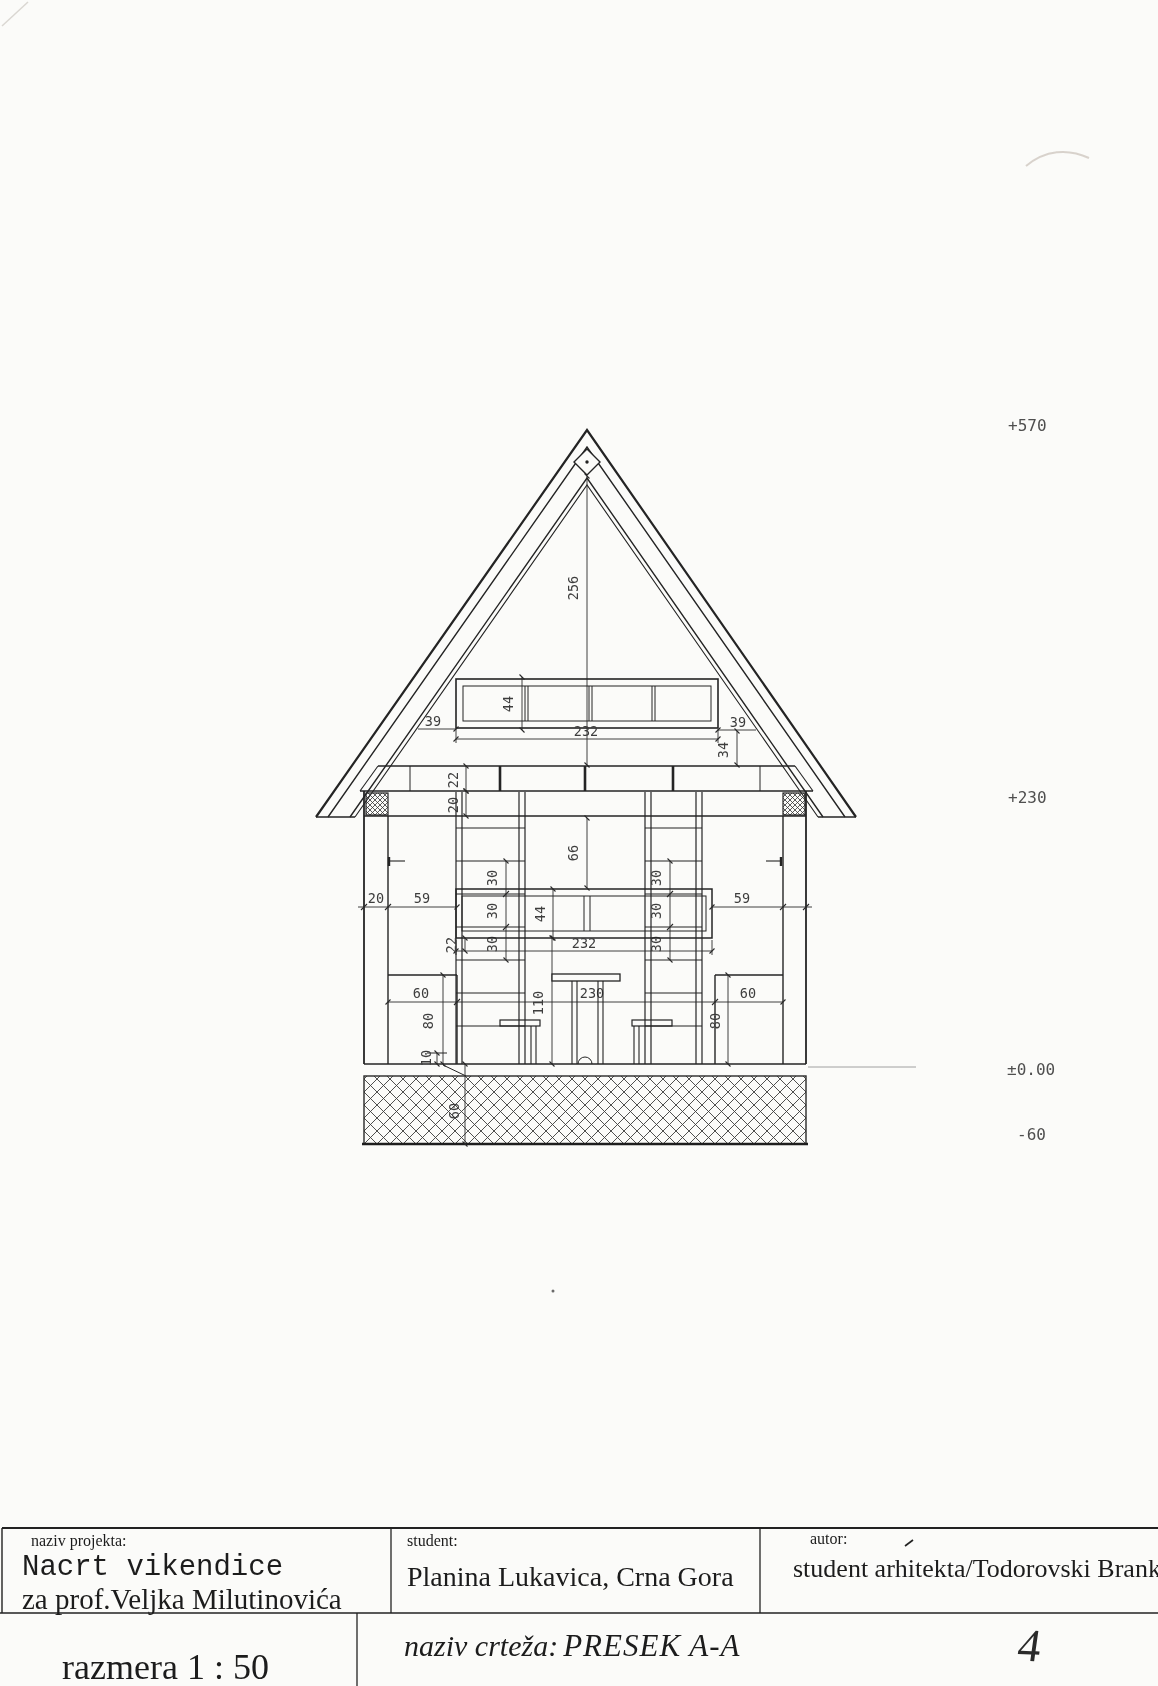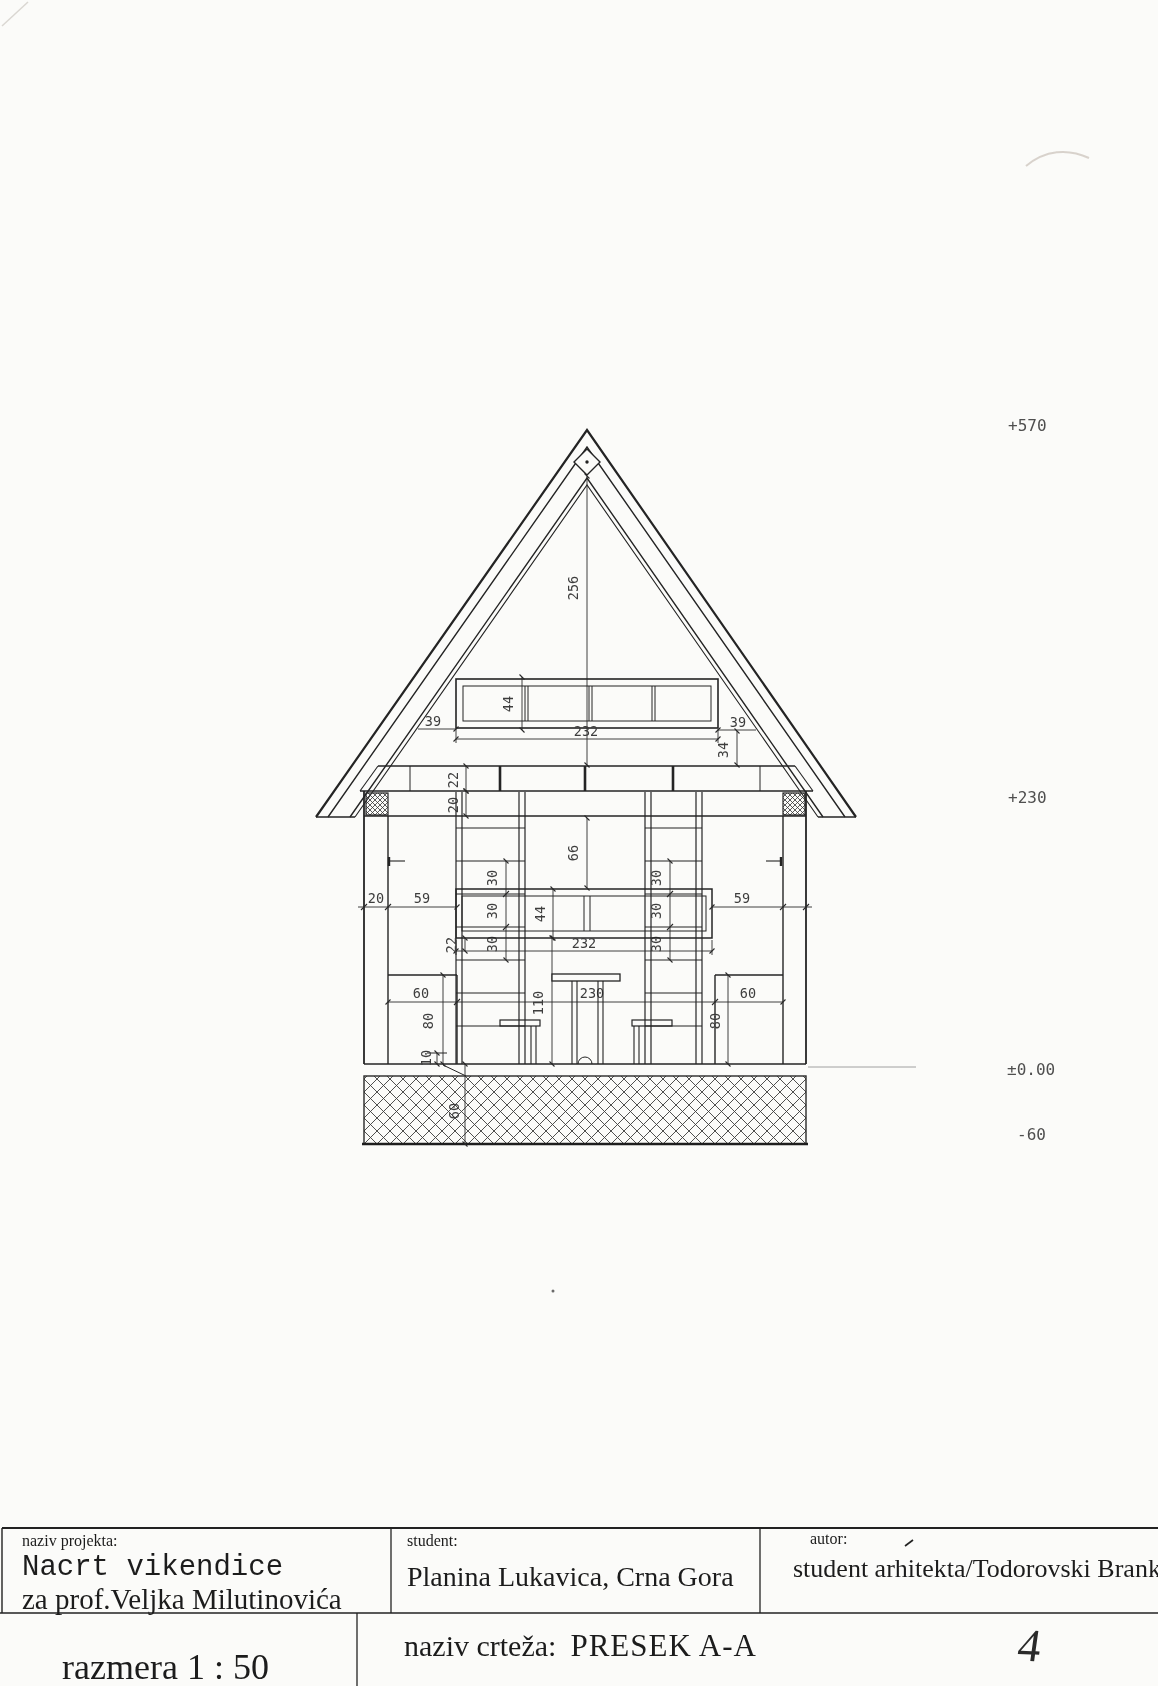--- a/index.html
+++ b/index.html
@@ -266,7 +266,7 @@
 </svg>
 
 <div>
-  <div class="tbtxt lbl" style="left:22px;top:1533px;">naziv projekta:</div>
+  <div class="tbtxt lbl" style="left:31px;top:1533px;">naziv projekta:</div>
   <div class="tbtxt big" style="left:22px;top:1553px;">Nacrt vikendice</div>
   <div class="tbtxt med" style="left:22px;top:1584px;">za prof.Veljka Milutinovića</div>
 

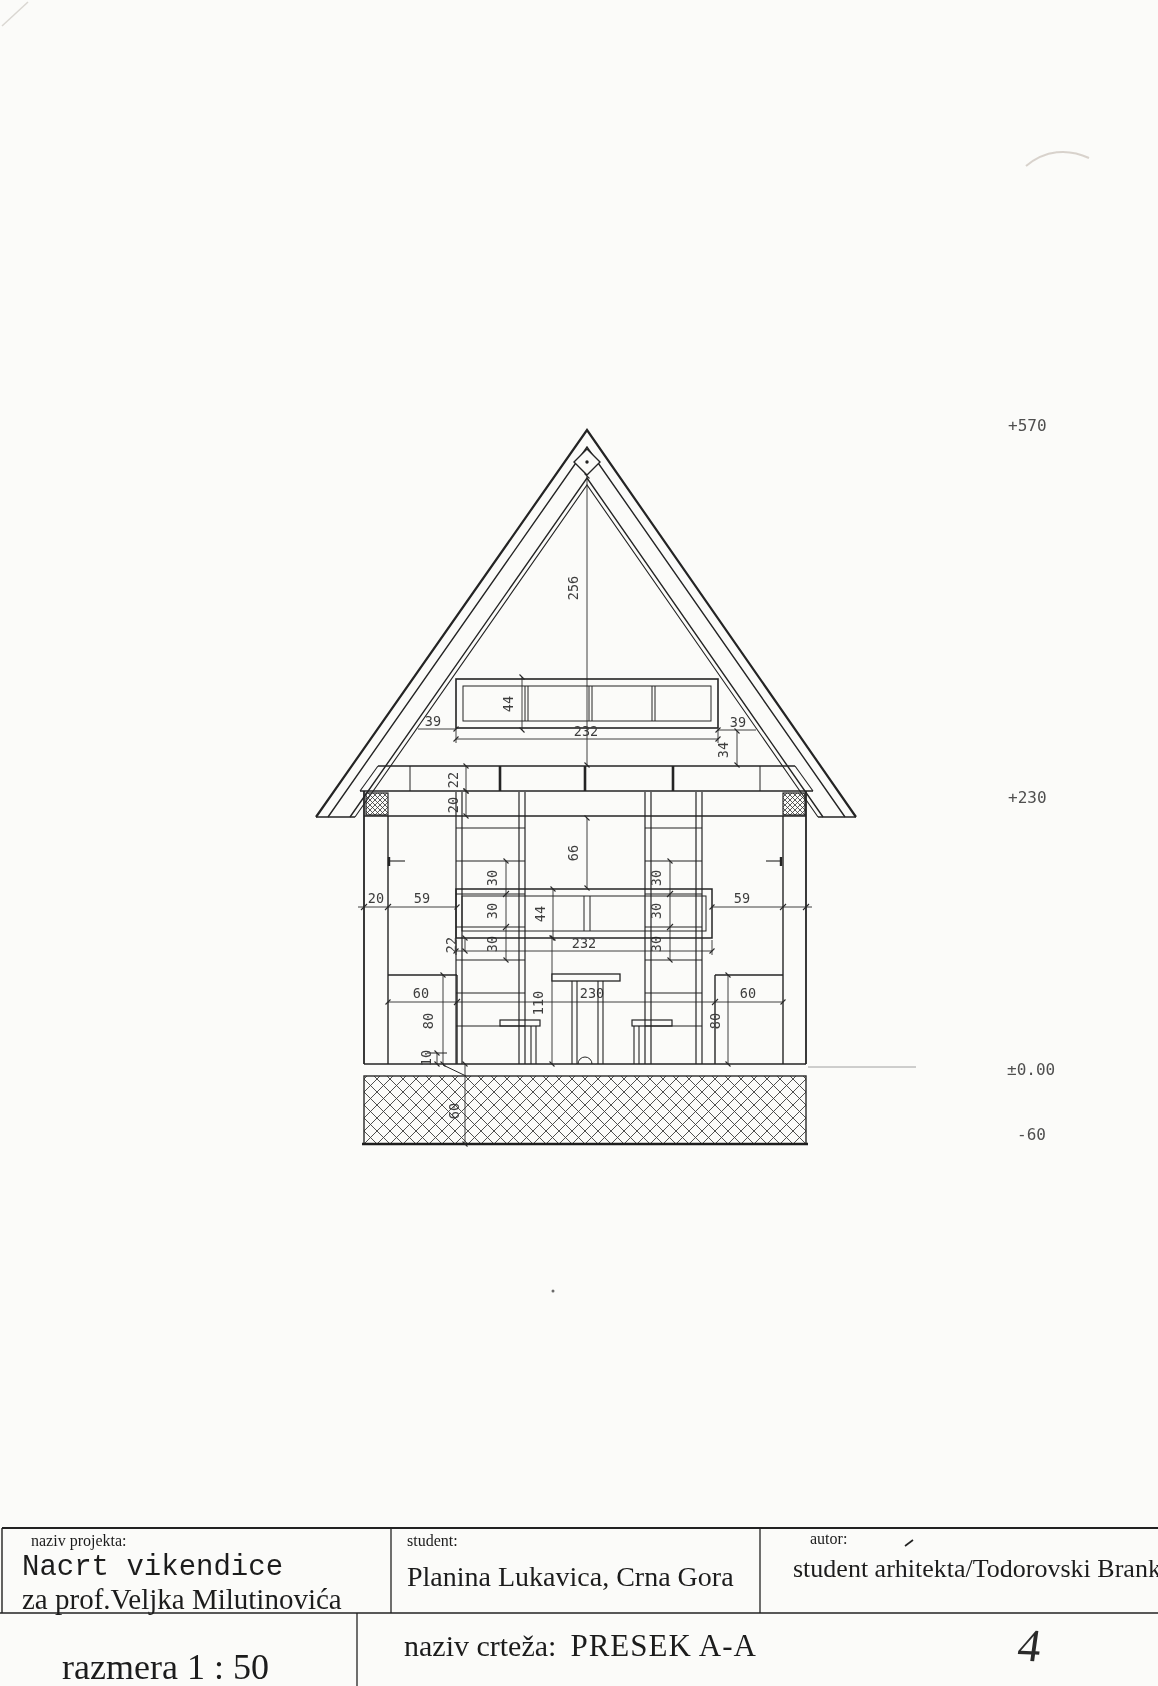--- a/index.html
+++ b/index.html
@@ -20,7 +20,7 @@
   .drwlabel{font-size:30px;}
   .drwname{font-size:31px;letter-spacing:1px;}
   .sheetnum{font-size:46px;font-weight:400;transform:skewX(-6deg) rotate(2deg);color:#2a2a2a;}
-  .drawrow{display:flex;gap:14px;align-items:baseline;}
+  .drawrow{display:flex;gap:5px;align-items:baseline;font-style:italic;}
 </style>
 </head>
 <body>

